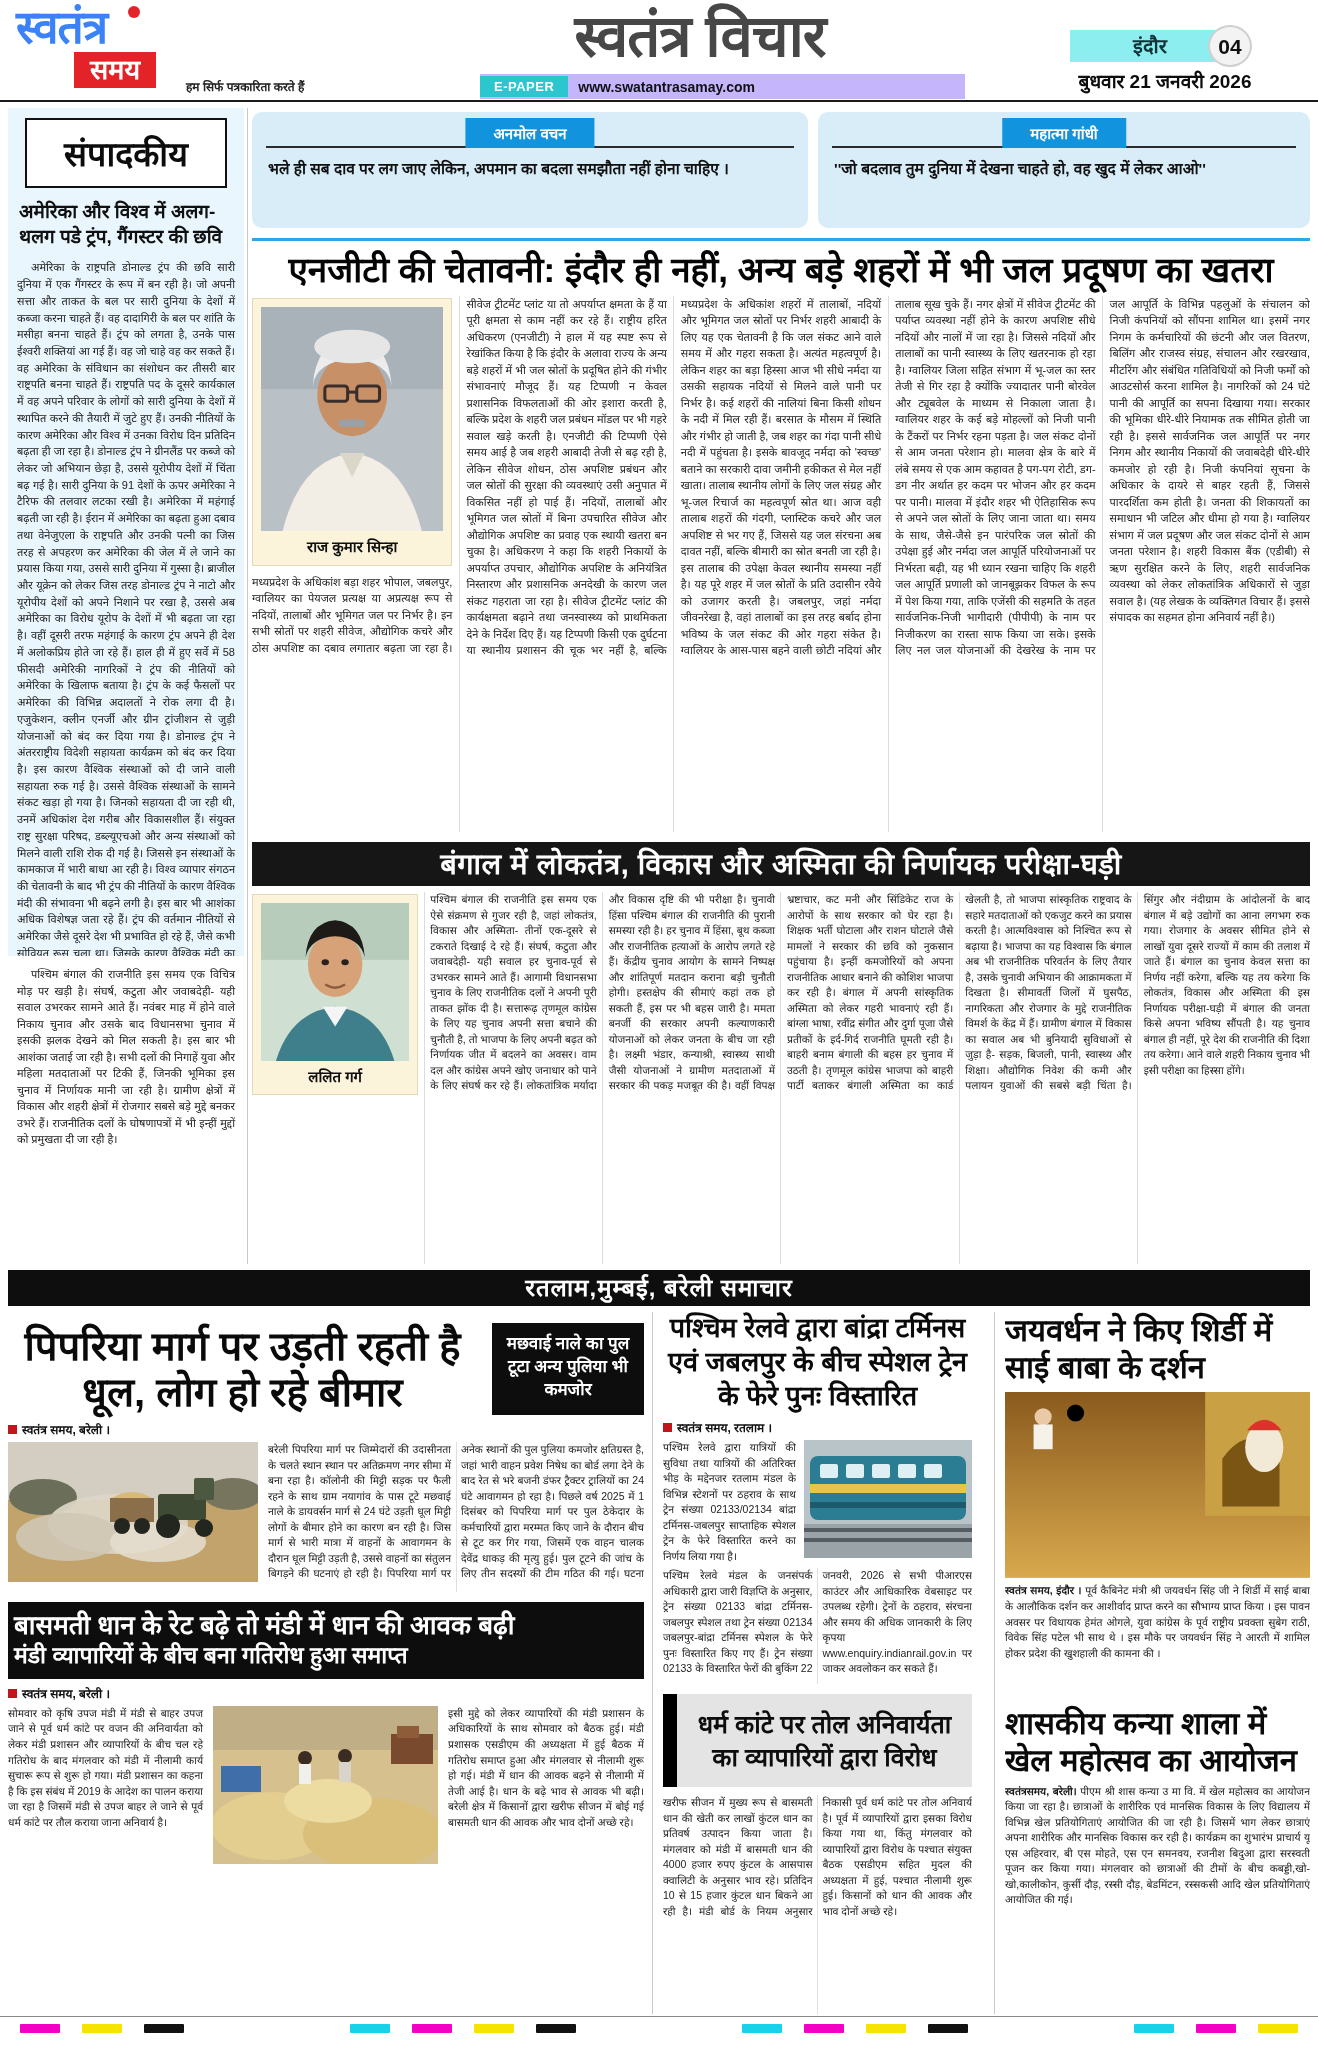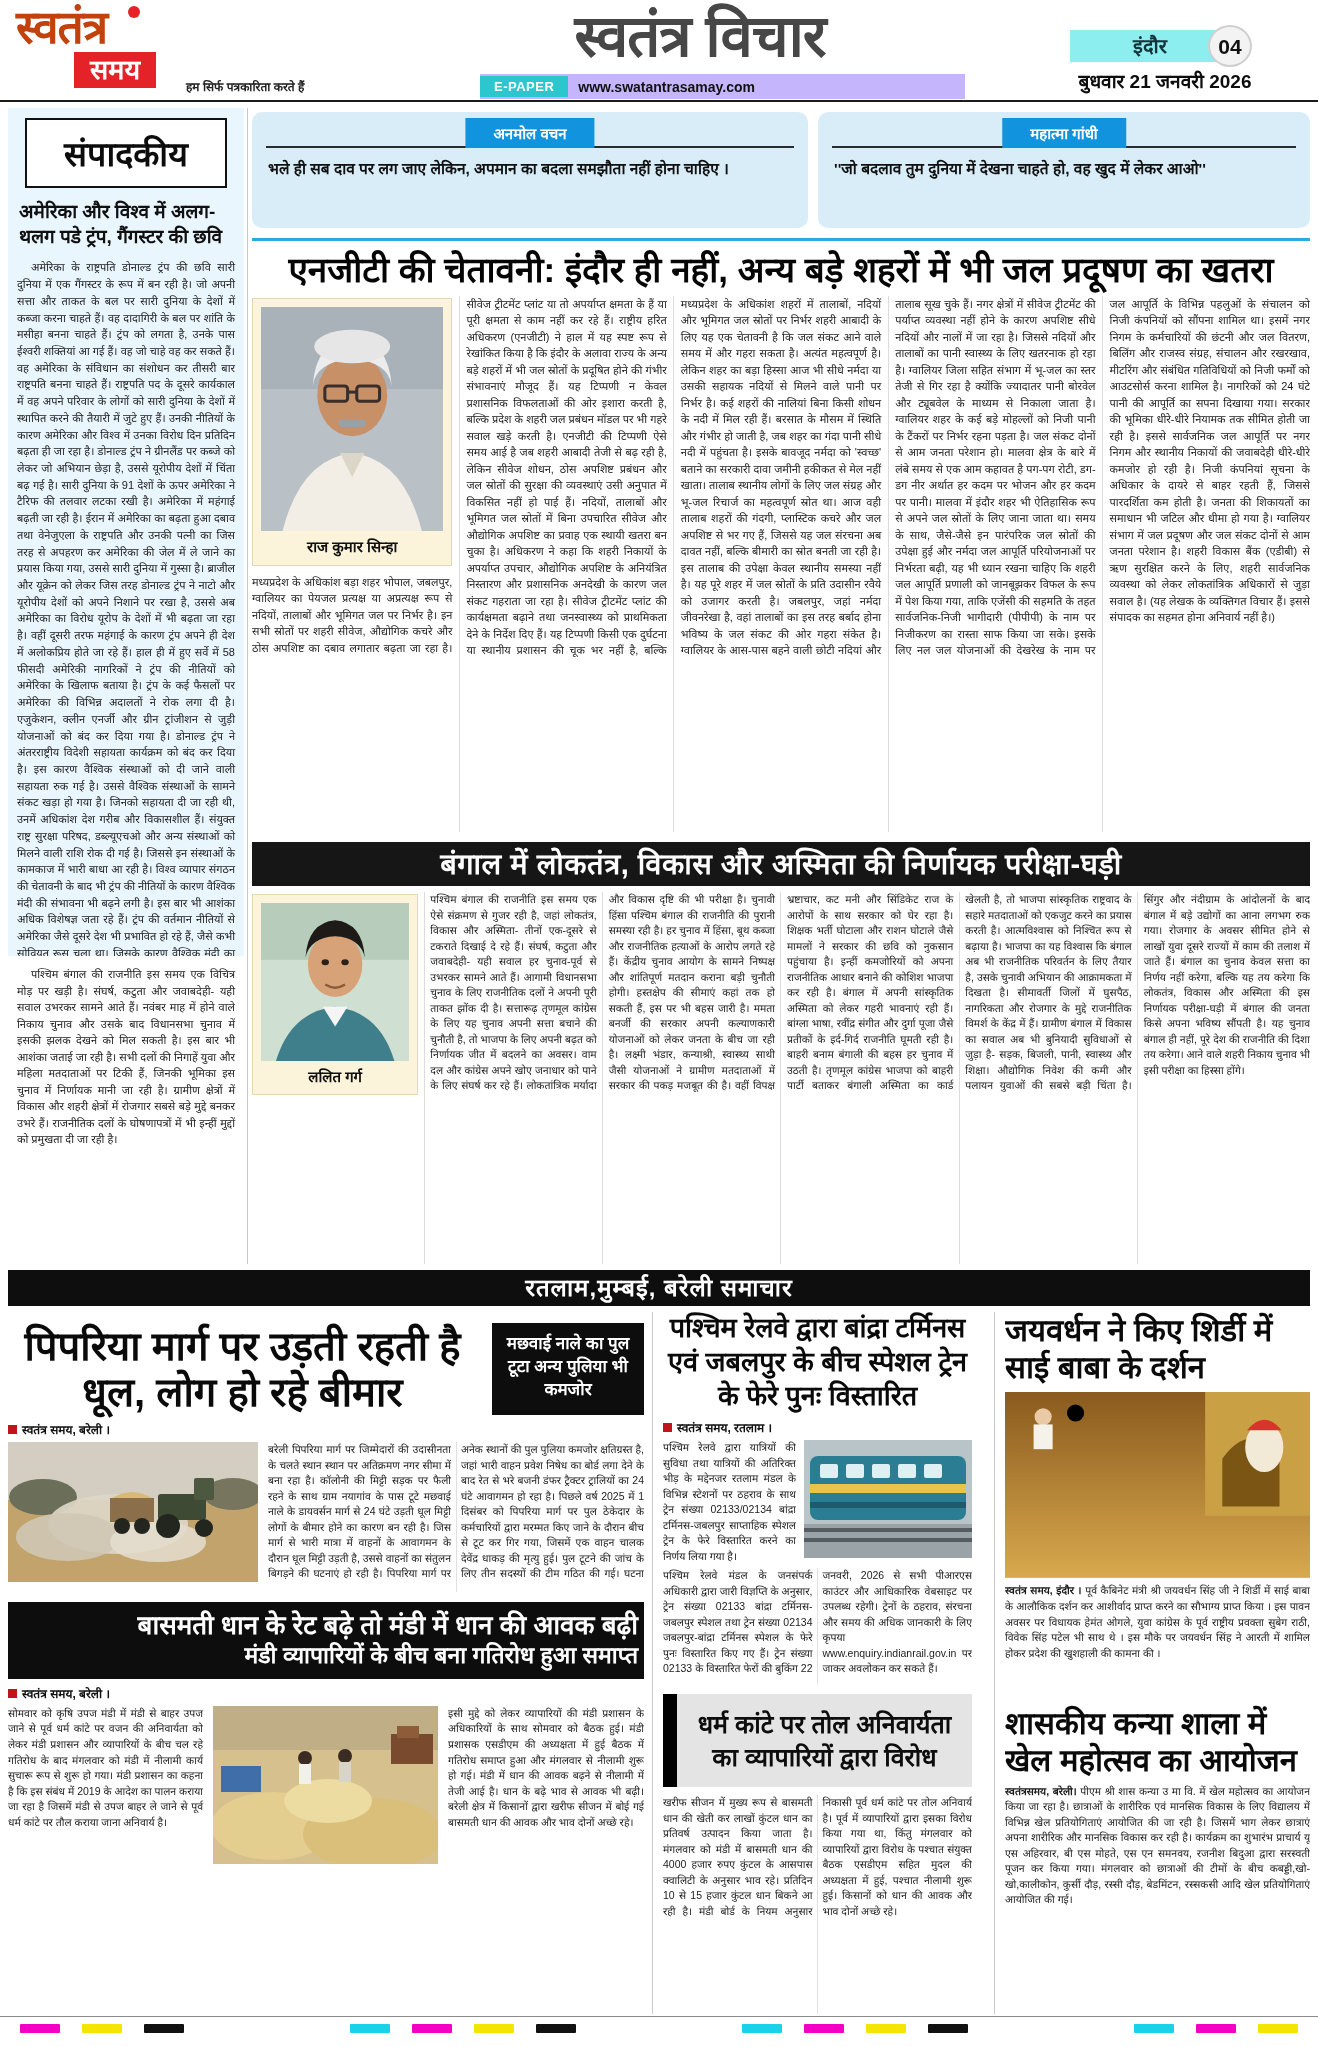--- a/index.html
+++ b/index.html
@@ -11,7 +11,7 @@
   
   .masthead { left:0; top:0; width:1318px; height:102px; border-bottom:2px solid #1a1a1a; background:#fff; }
   .logo-wrap { left:16px; top:4px; width:230px; height:96px; }
-  .logo-line1 { font-size:46px; font-weight:900; color:#c2410c; letter-spacing:-1px; line-height:1.0; }
+  .logo-line1 { font-size:46px; font-weight:900; color:#3b82f6; letter-spacing:-1px; line-height:1.0; }
   .logo-dot { position:absolute; left:112px; top:2px; width:12px; height:12px; border-radius:50%; background:#e42328; }
   .logo-line2 { position:absolute; left:58px; top:48px; background:#e42328; color:#fff; font-size:27px; font-weight:800; padding:2px 16px; line-height:1.2; }
   .tagline { position:absolute; left:186px; top:78px; width:220px; font-size:12px; font-weight:700; color:#222; white-space:nowrap; }

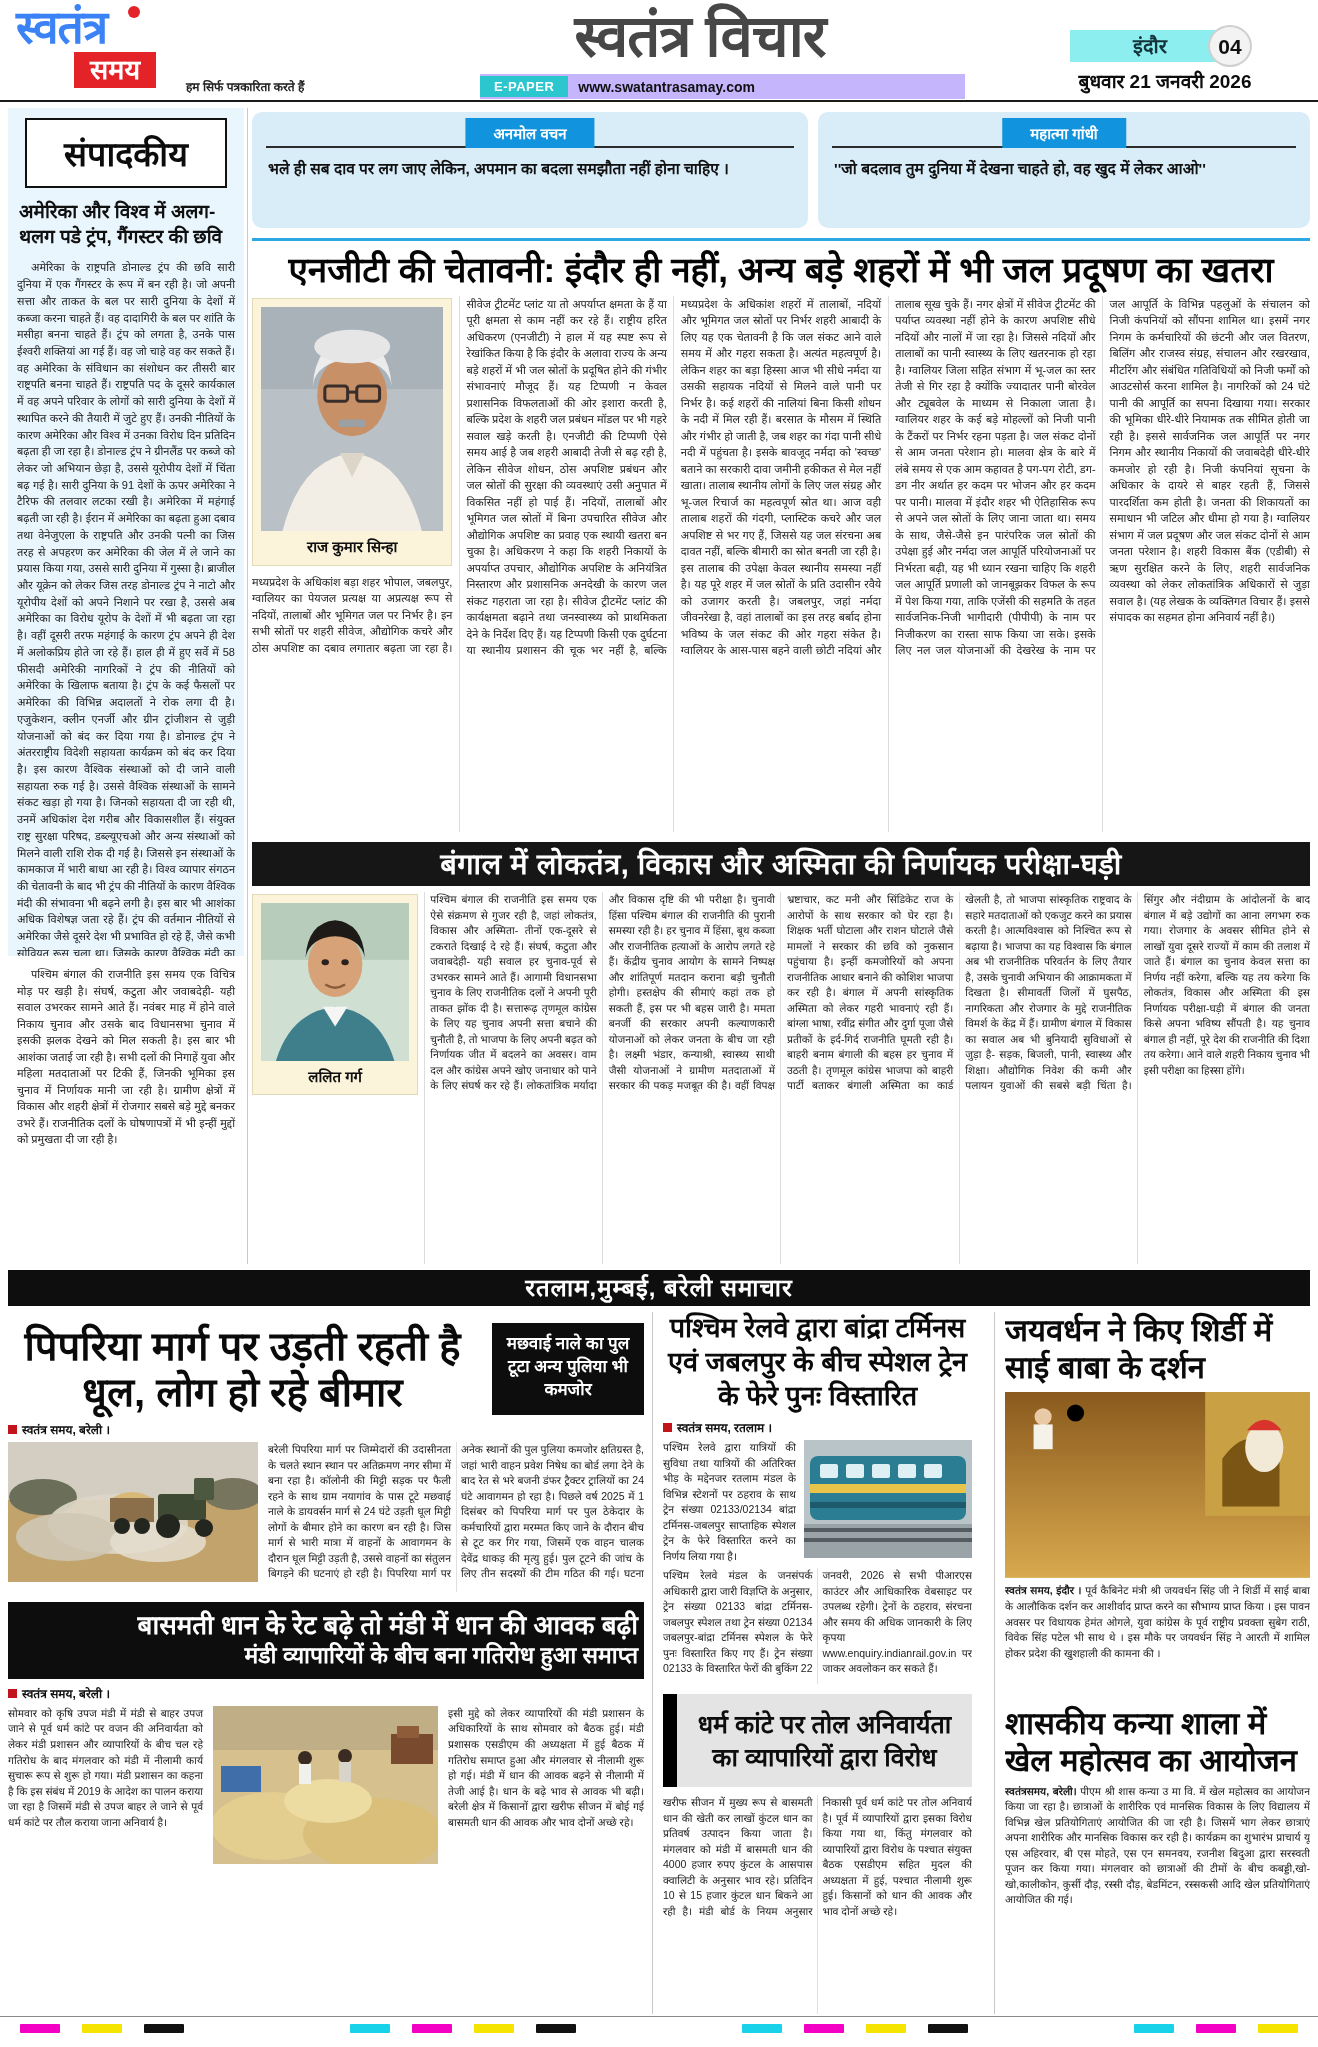--- a/index.html
+++ b/index.html
@@ -76,7 +76,7 @@
   .prow .flow { flex:1; height:150px; overflow:hidden; column-count:2; column-gap:10px; column-rule:1px solid #e0e0e0; }
   .photo svg { display:block; width:100%; height:auto; }
 
-  .basmati-box { margin-top:10px; background:#0d0d0d; color:#fff; text-align:right; padding:8px 6px 9px 6px; }
+  .basmati-box { margin-top:10px; background:#0d0d0d; color:#fff; text-align:left; padding:8px 6px 9px 6px; }
   .basmati-box .l1 { font-size:26px; font-weight:900; line-height:1.2; }
   .basmati-box .l2 { font-size:23px; font-weight:900; line-height:1.25; }
   .brow { display:flex; gap:10px; height:186px; overflow:hidden; }

